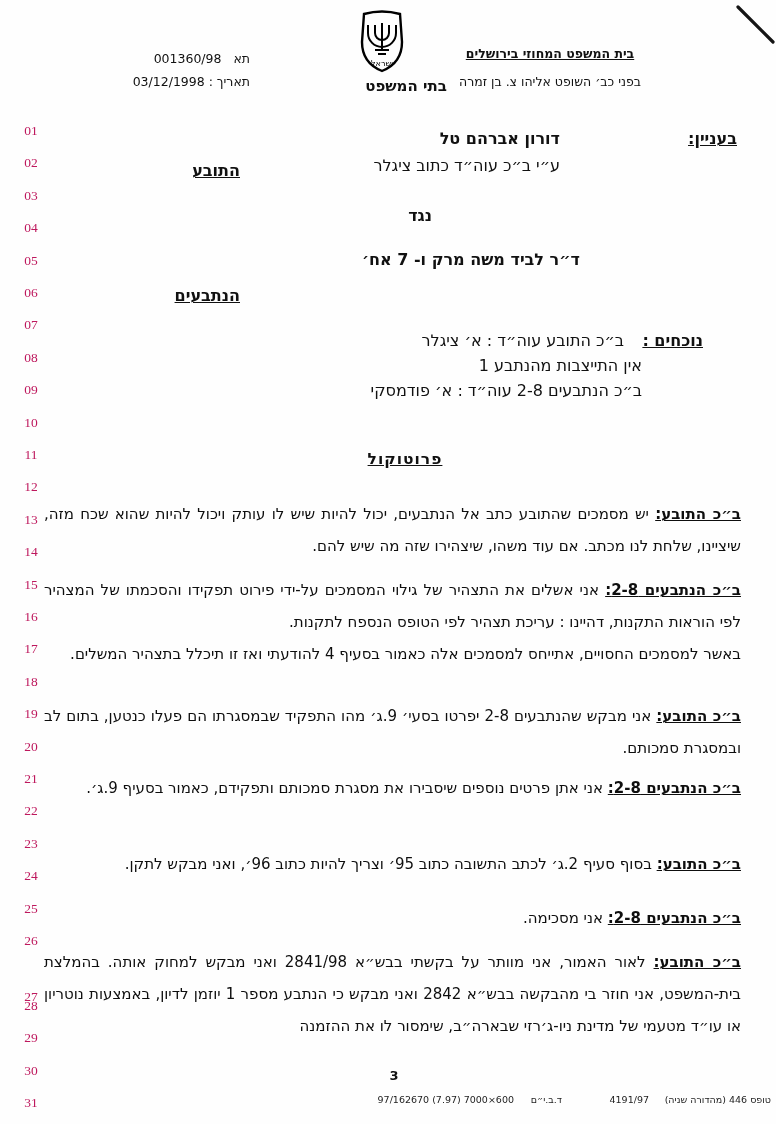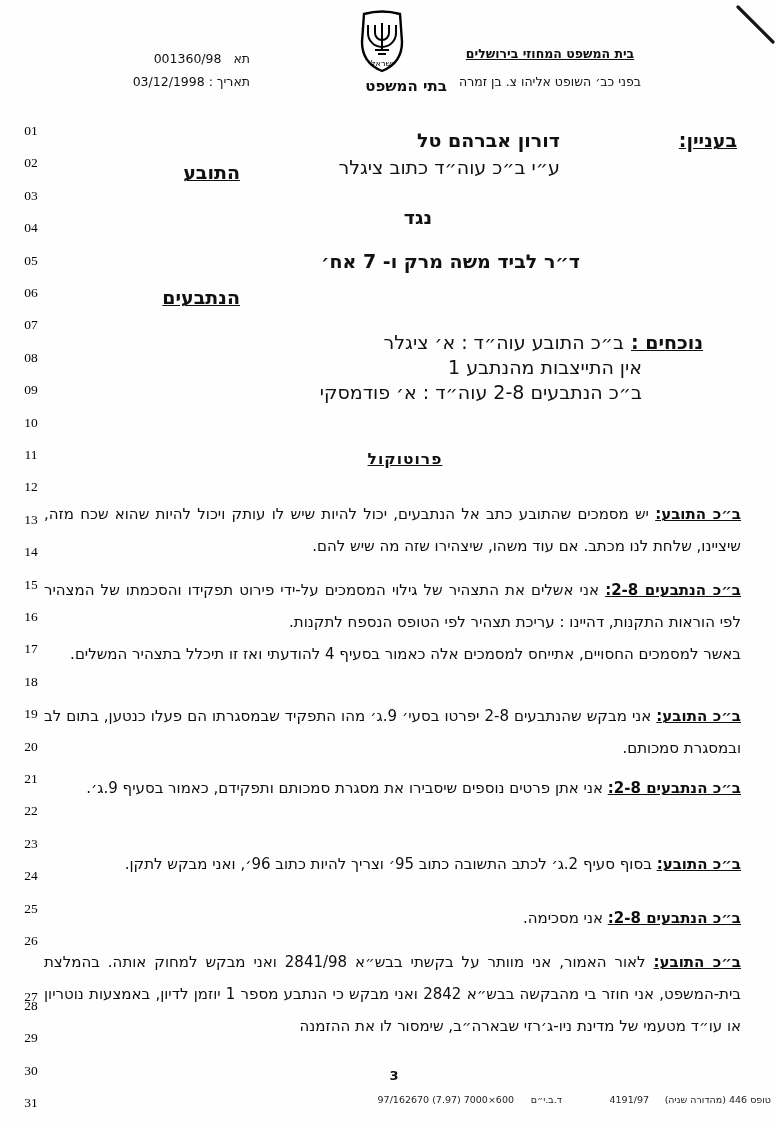--- a/index.html
+++ b/index.html
@@ -26,7 +26,7 @@
   .pen-mark{top:4px;left:735px;}
   
   .lineno{position:absolute;left:16px;width:30px;text-align:center;
-          font-family:"Liberation Serif","DejaVu Serif",serif;font-size:13.5px;color:#000000;}
+          font-family:"Liberation Serif","DejaVu Serif",serif;font-size:13.5px;color:#be185d;}
   
   .pt{font-size:19px;white-space:nowrap;}
   

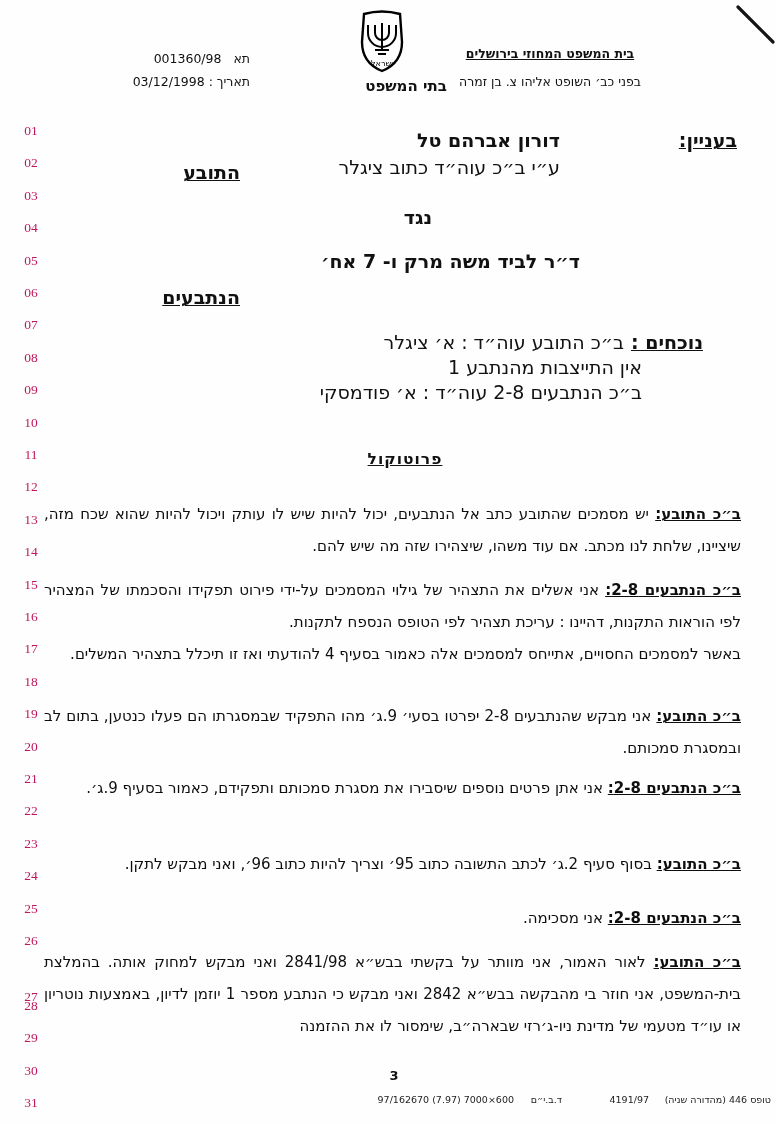--- a/index.html
+++ b/index.html
@@ -28,7 +28,7 @@
   .lineno{position:absolute;left:16px;width:30px;text-align:center;
           font-family:"Liberation Serif","DejaVu Serif",serif;font-size:13.5px;color:#be185d;}
   
-  .pt{font-size:19px;white-space:nowrap;}
+  .pt{font-size:16px;white-space:nowrap;}
   
   .para{position:absolute;right:35px;width:697px;text-align:justify;
         font-size:15px;line-height:32px;color:#0e0e0e;}

